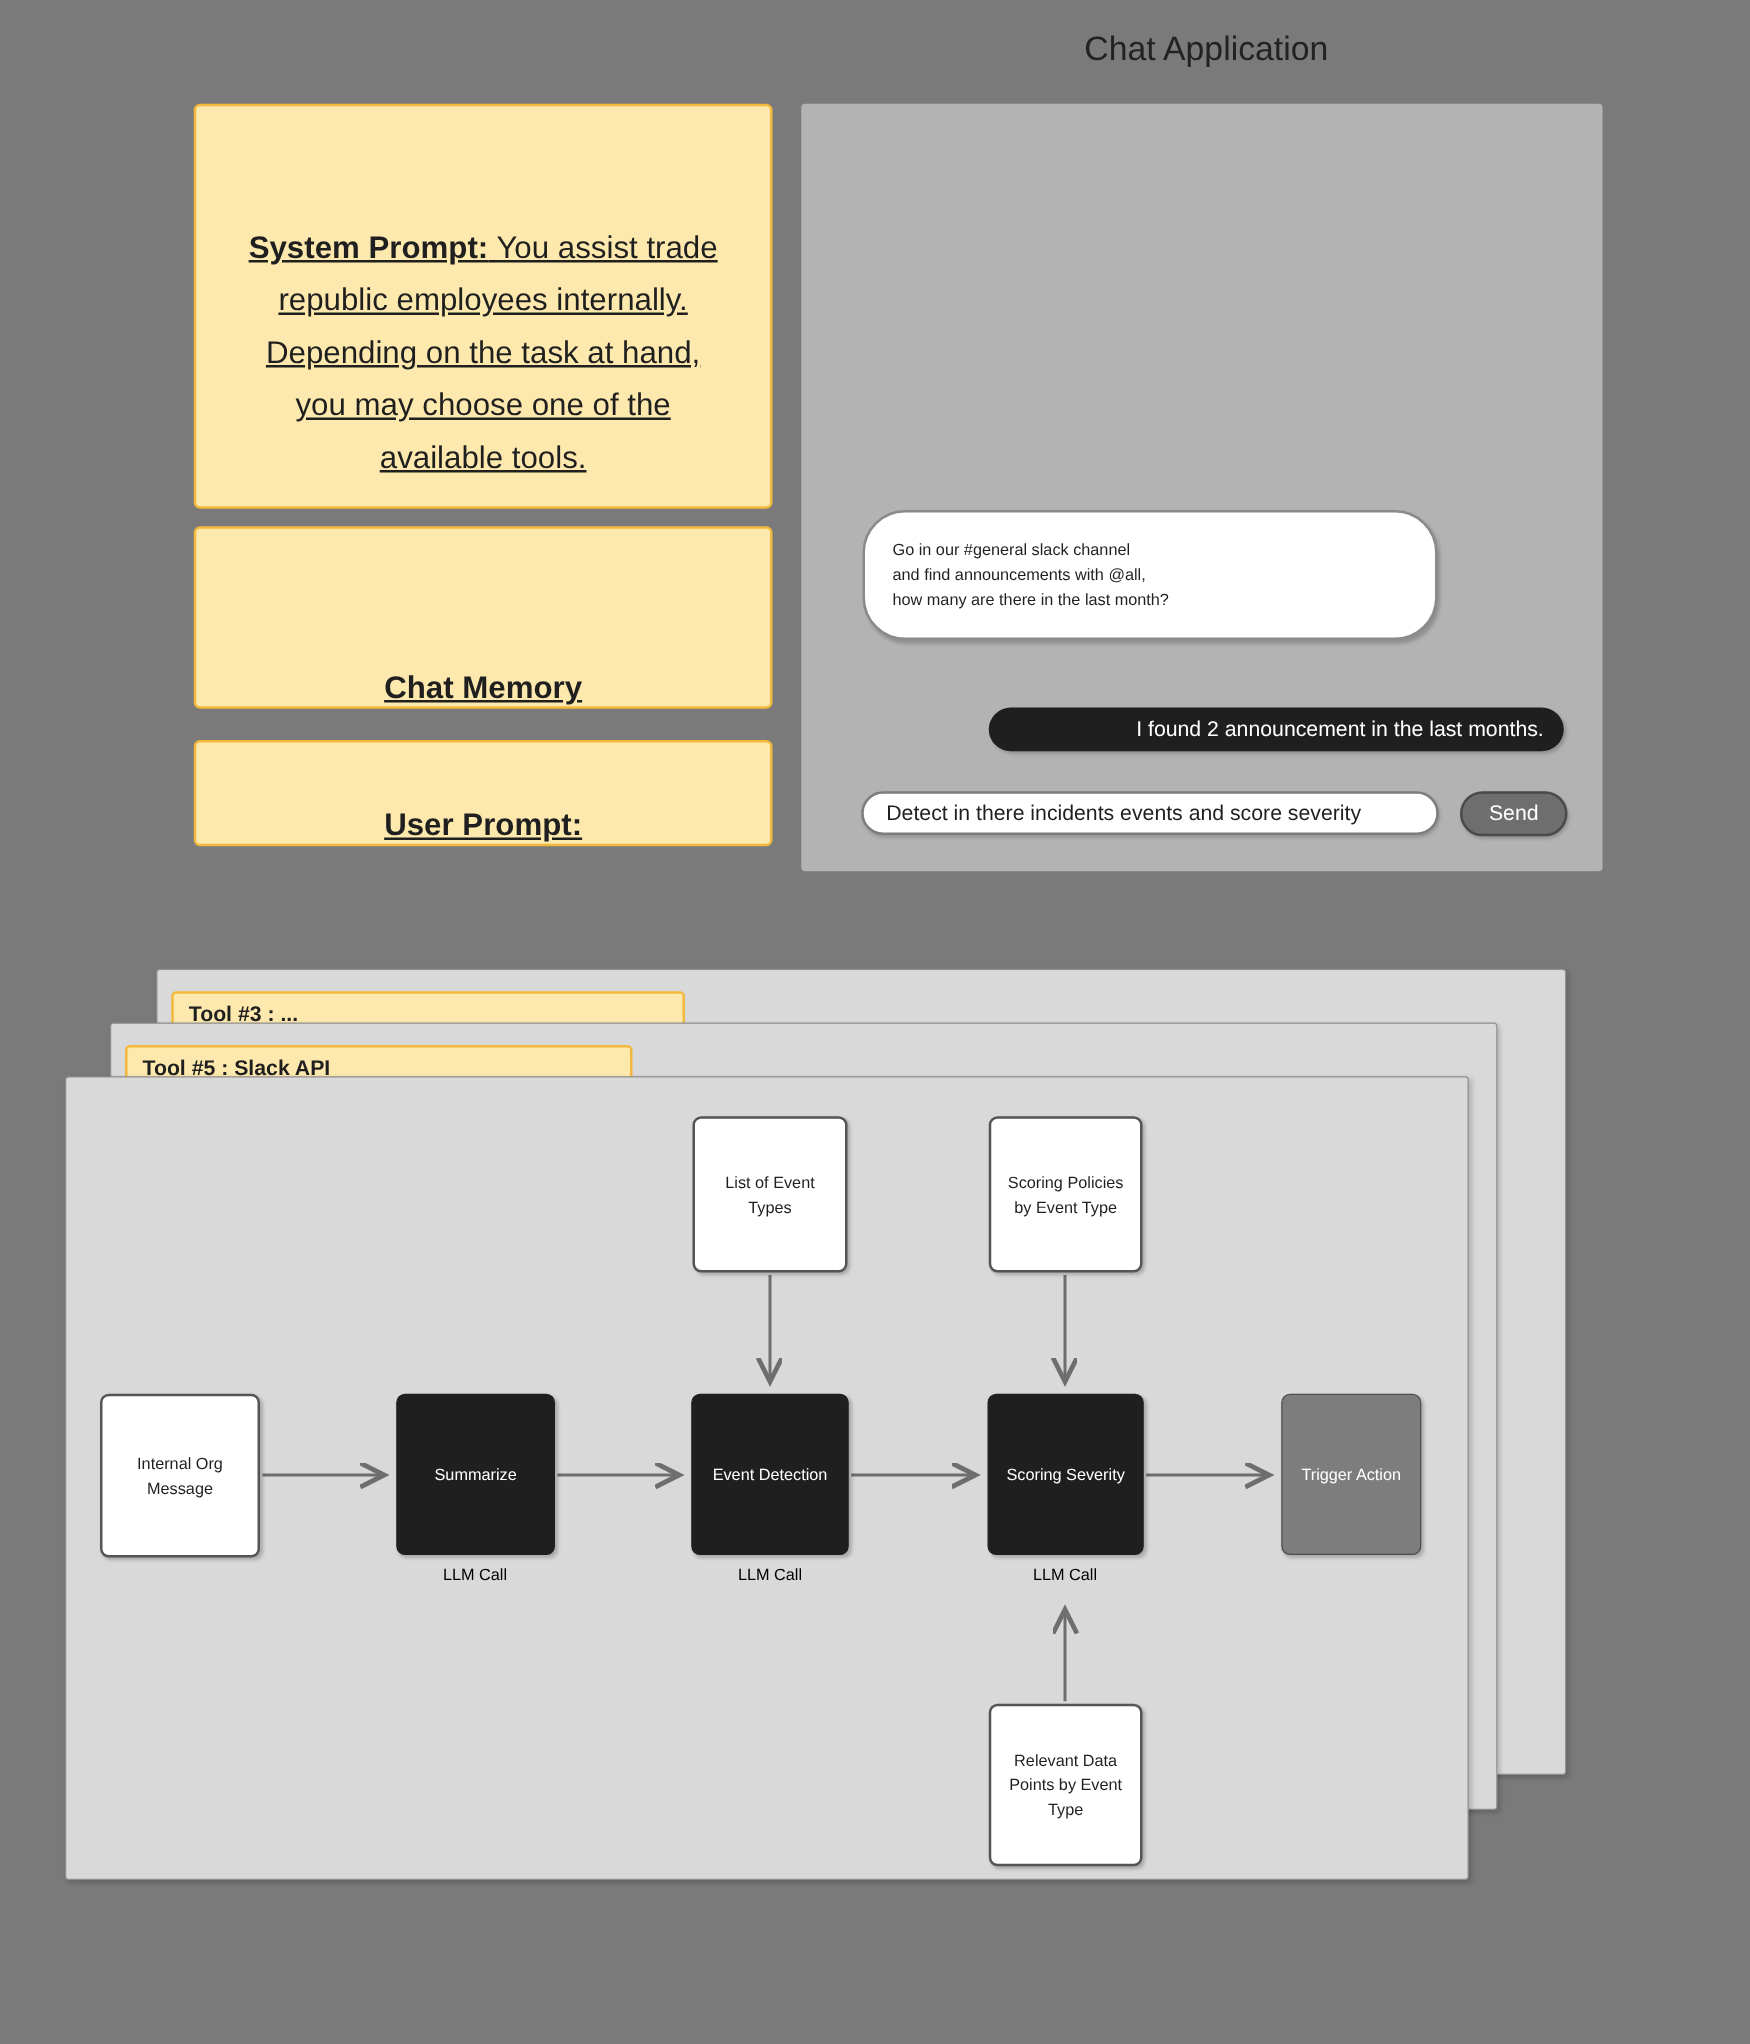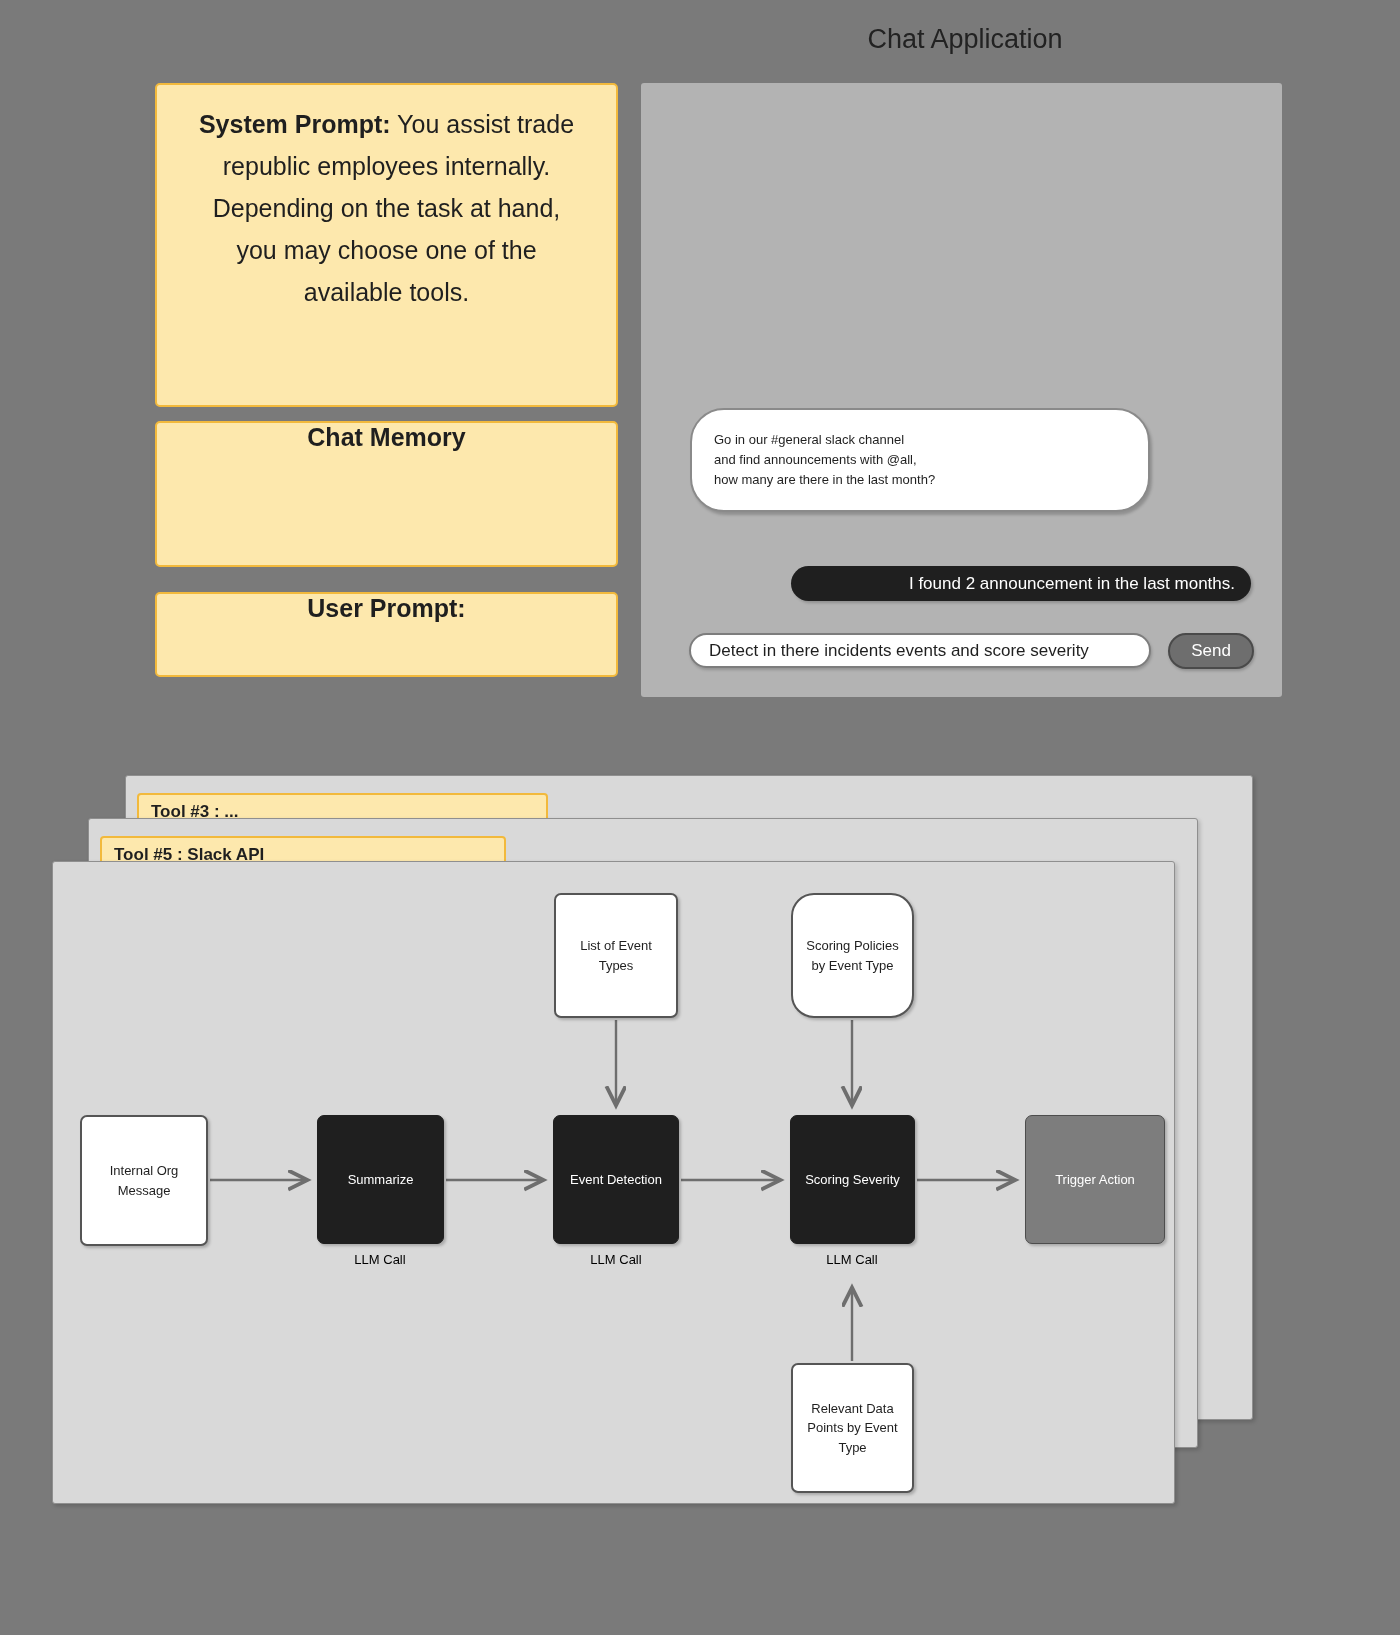--- a/index.html
+++ b/index.html
@@ -32,9 +32,10 @@
     border-radius:5px;
     box-sizing:border-box;
     display:flex;
-    align-items:flex-start;
+    align-items:flex-end;
     justify-content:center;
     text-align:center;
+    text-decoration:underline;
   }
   #system-prompt-card{
     left:155px;top:83px;width:463px;height:324px;

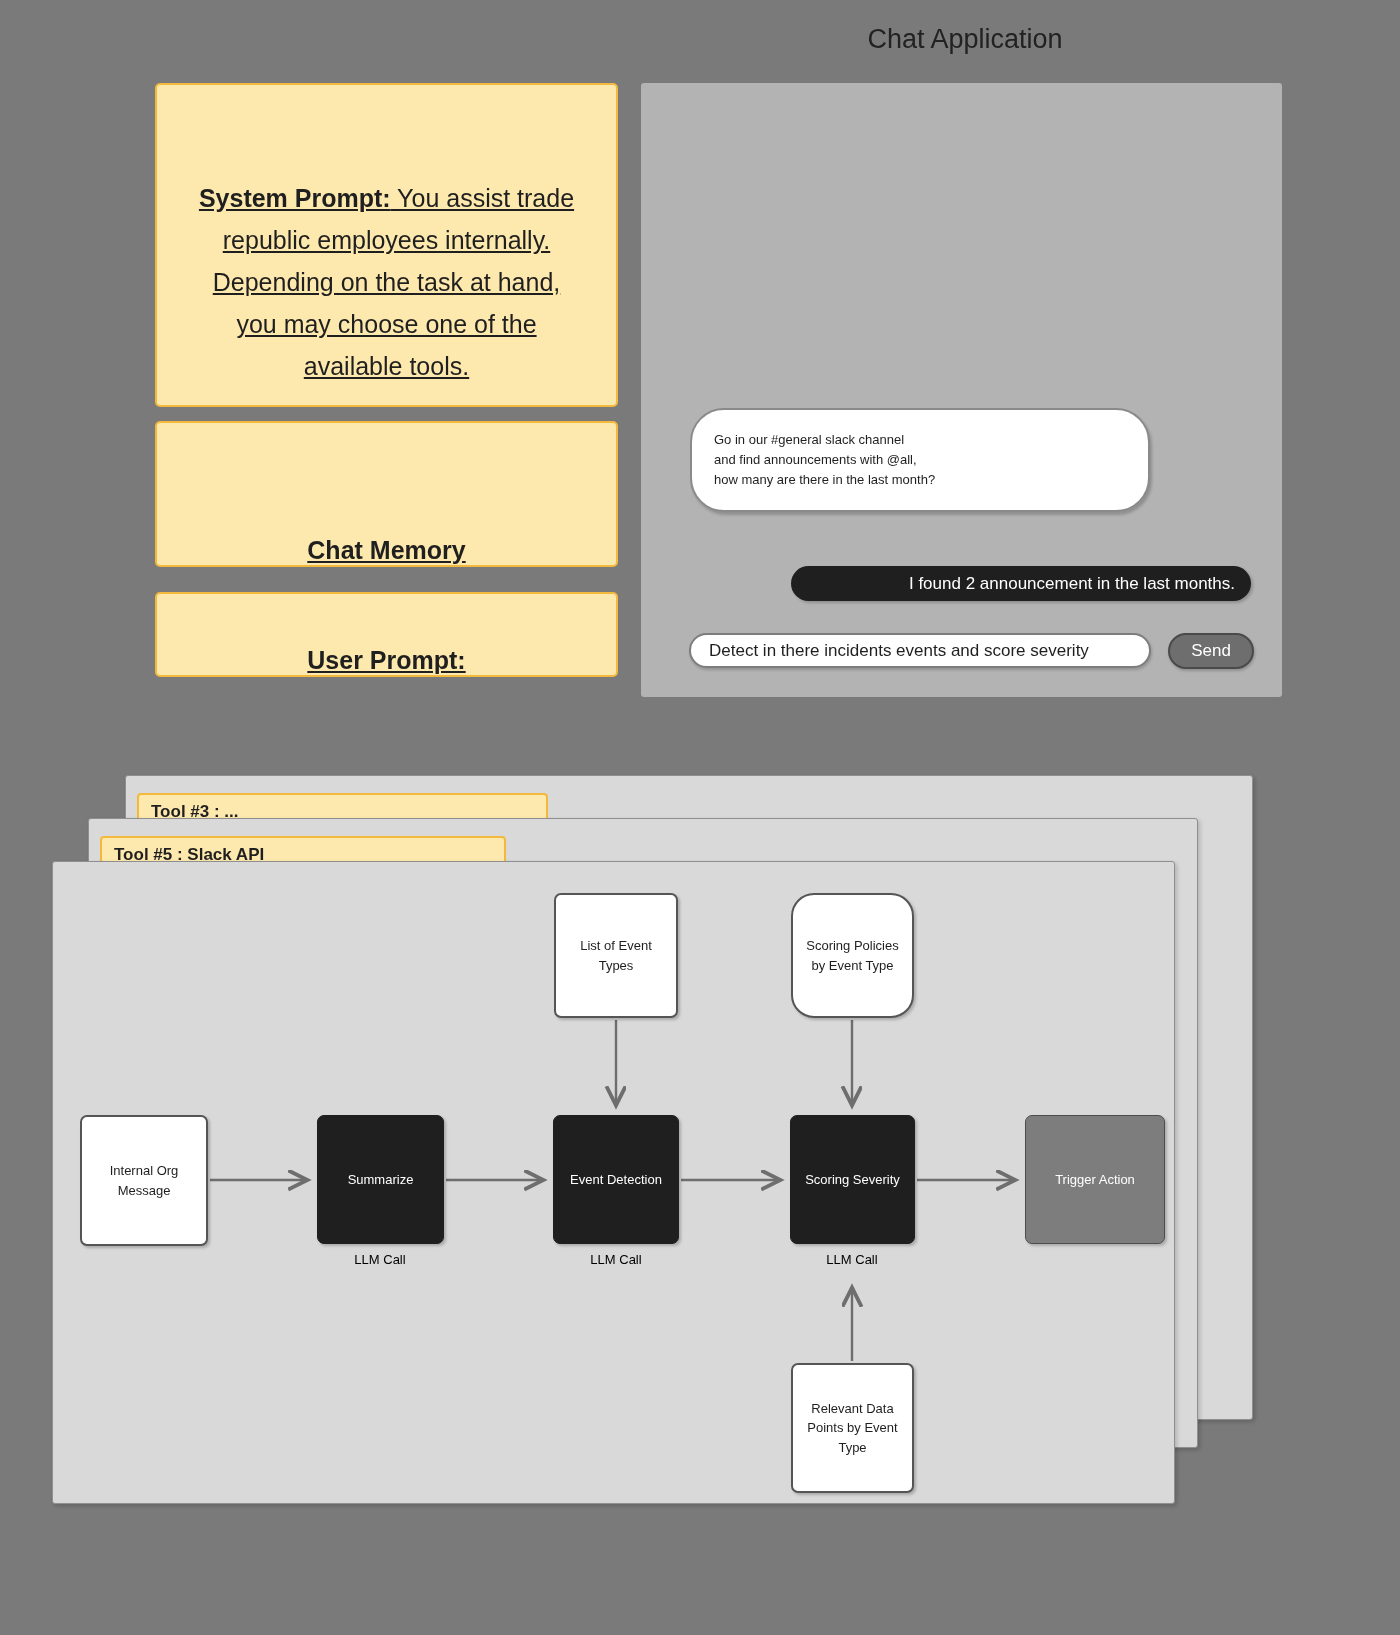--- a/index.html
+++ b/index.html
@@ -157,7 +157,7 @@
   .node-grey{background:#7d7d7d;border:1.5px solid #4d4d4d;color:#ffffff;}
 
   #node-list-event-types{left:554px;top:893px;width:124px;height:125px;}
-  #node-scoring-policies{left:791px;top:893px;width:123px;height:125px;border-radius:23px;}
+  #node-scoring-policies{left:791px;top:893px;width:123px;height:125px;}
   #node-internal-org-message{left:80px;top:1115px;width:128px;height:131px;}
   #node-summarize{left:317px;top:1115px;width:127px;height:129px;}
   #node-event-detection{left:553px;top:1115px;width:126px;height:129px;}

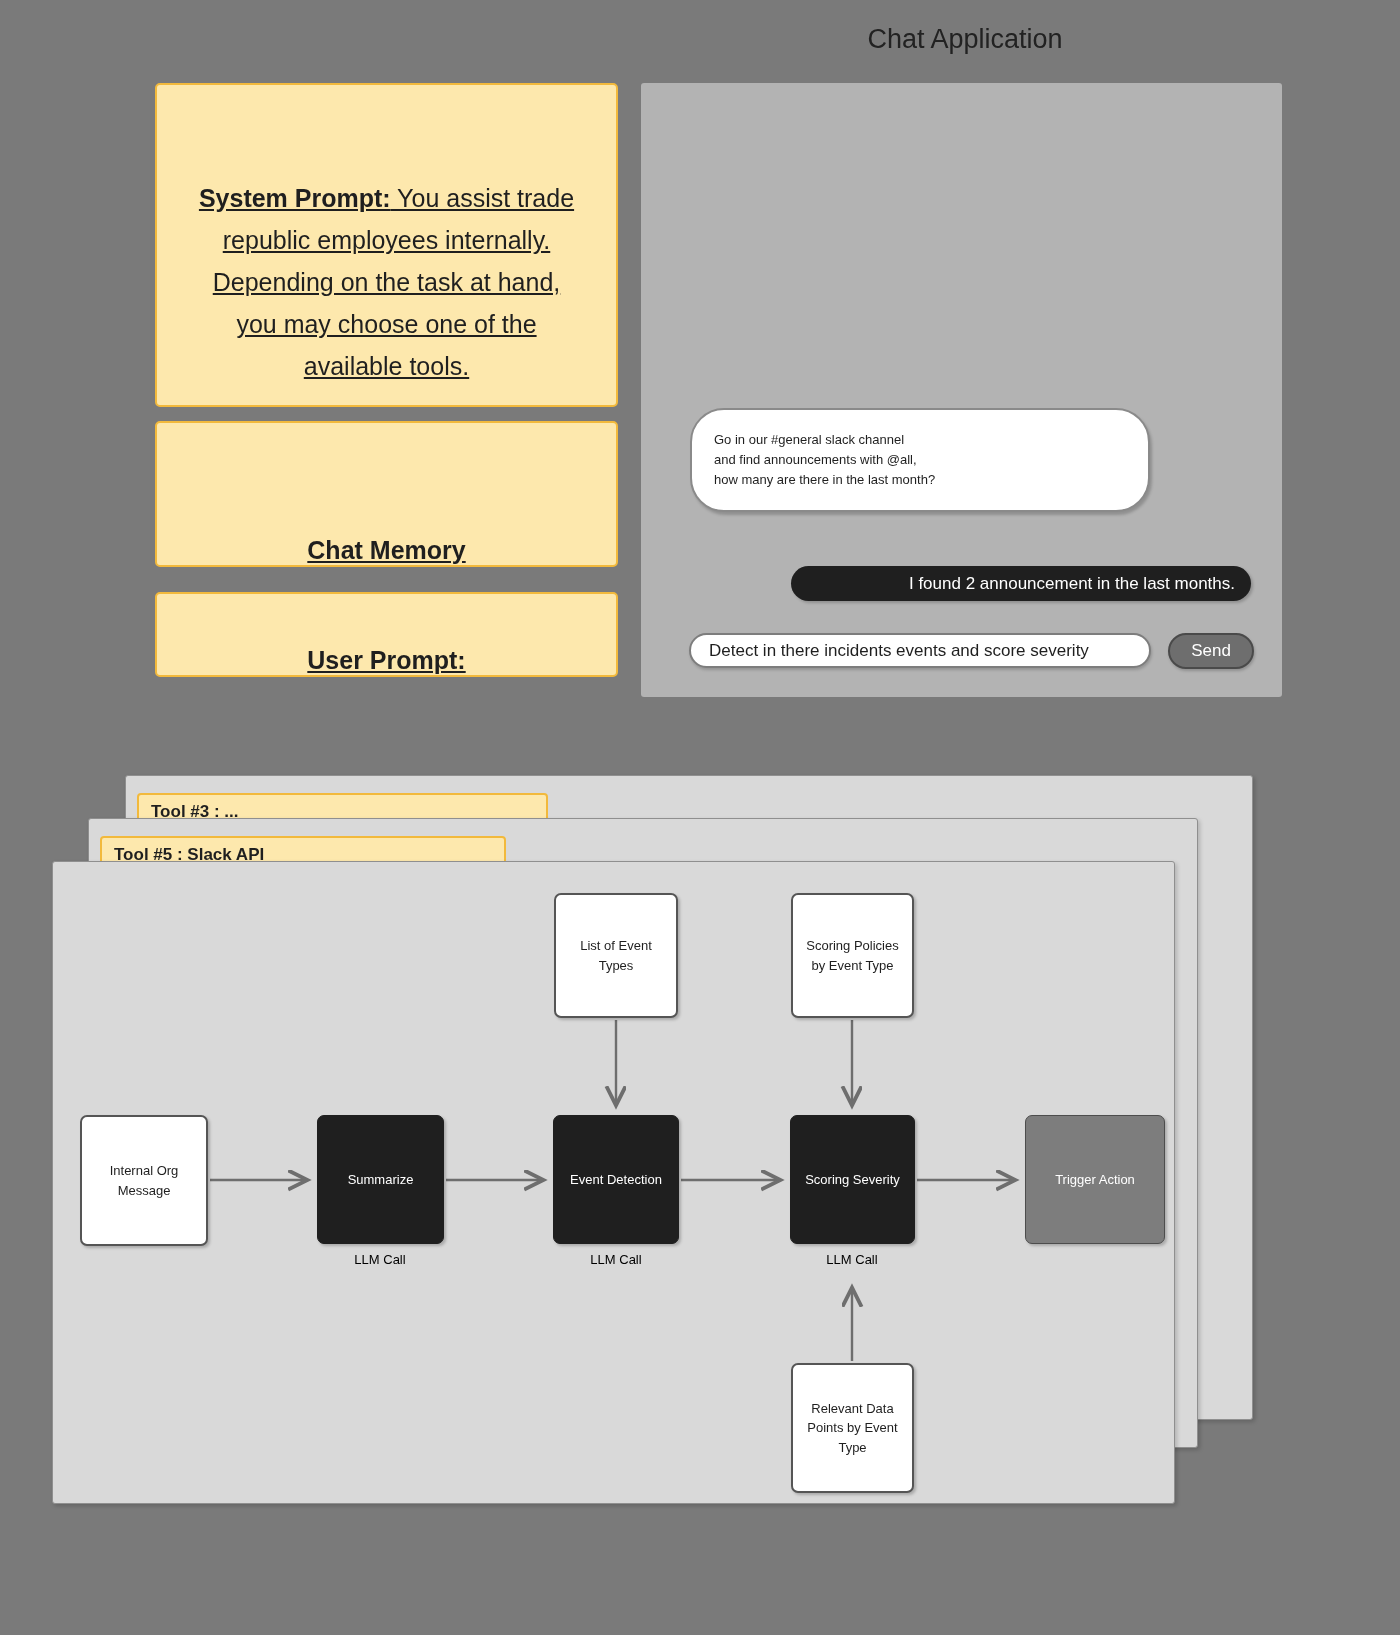--- a/index.html
+++ b/index.html
@@ -162,7 +162,7 @@
   #node-summarize{left:317px;top:1115px;width:127px;height:129px;}
   #node-event-detection{left:553px;top:1115px;width:126px;height:129px;}
   #node-scoring-severity{left:790px;top:1115px;width:125px;height:129px;}
-  #node-trigger-action{left:1025px;top:1115px;width:140px;height:129px;}
+  #node-trigger-action{left:1025px;top:1115px;width:112px;height:129px;}
   #node-relevant-data-points{left:791px;top:1363px;width:123px;height:130px;}
 
   .llm-label{

